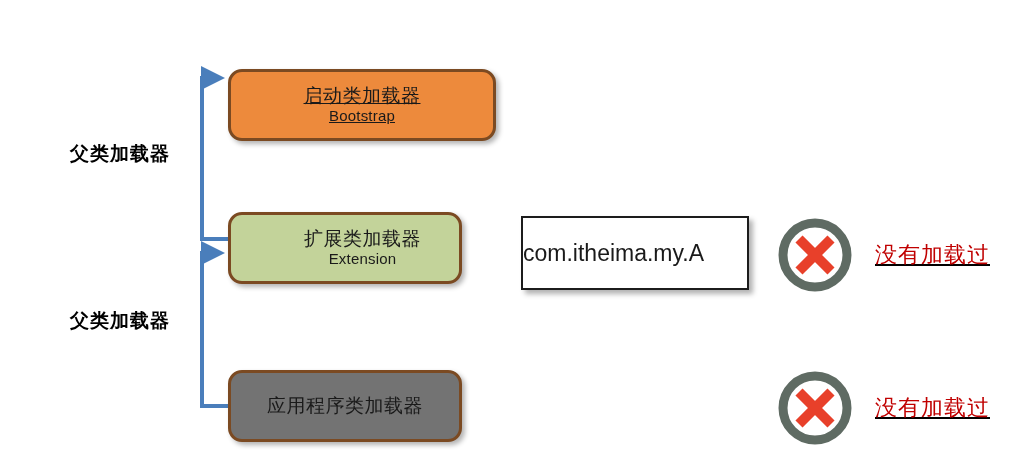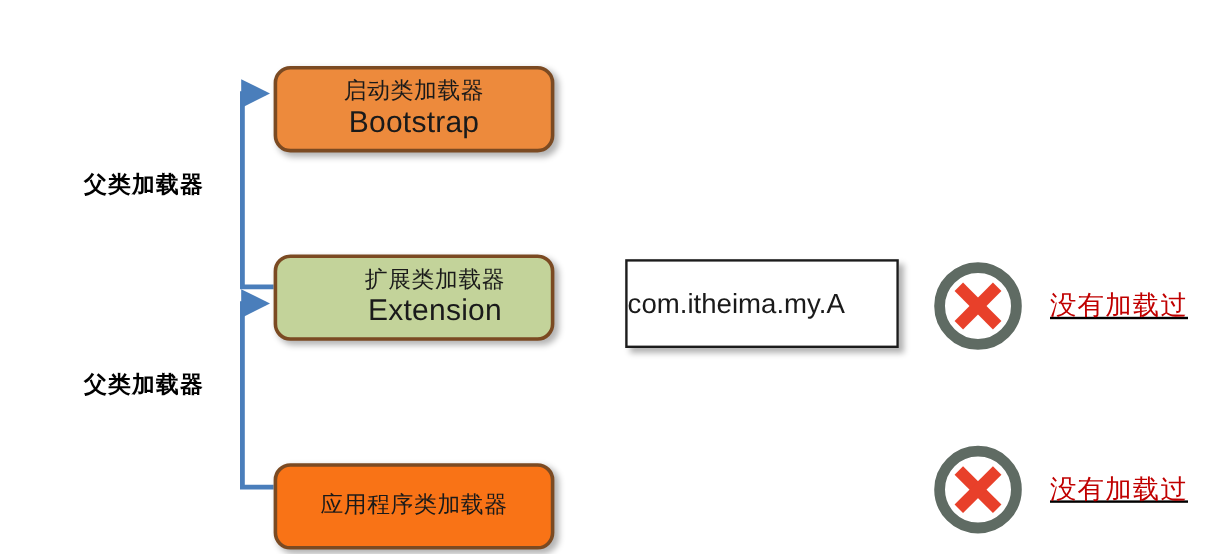--- a/index.html
+++ b/index.html
@@ -55,8 +55,9 @@
   }
 
   #box-bootstrap {
-    left: 228px; top: 55px; width: 234px; height: 72px;
+    left: 228px; top: 69px; width: 268px; height: 72px;
     background: #ed8a3c;
+    text-decoration: underline;
   }
   #box-extension {
     left: 228px; top: 212px; width: 234px; height: 72px;

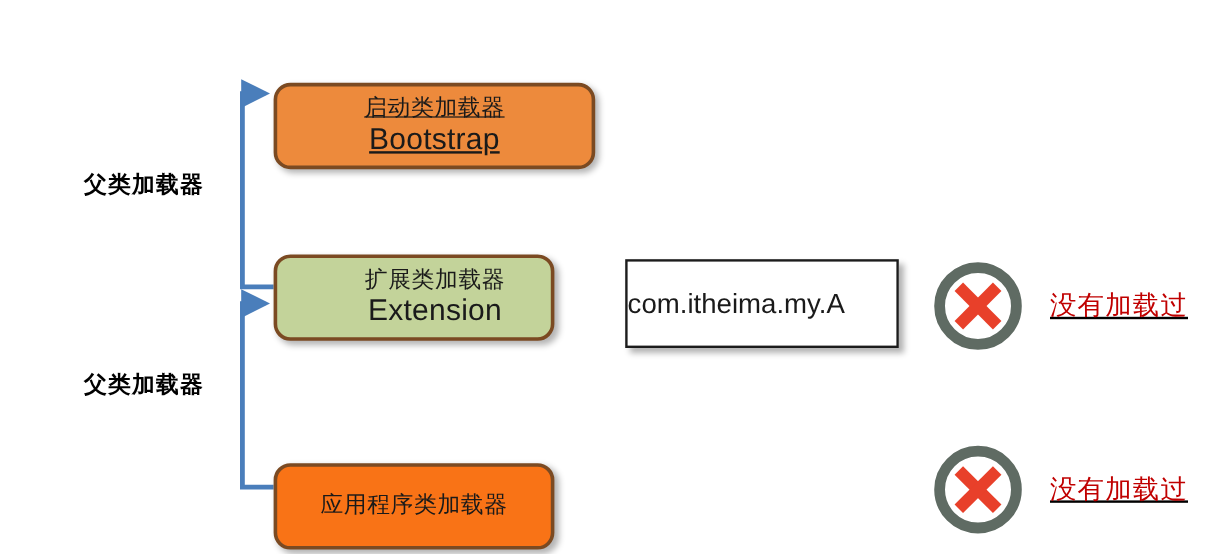--- a/index.html
+++ b/index.html
@@ -49,7 +49,7 @@
     letter-spacing: 0.5px;
   }
   .loader-box .en {
-    font-size: 25px;
+    font-size: 15px;
     line-height: 1.15;
     letter-spacing: 0.2px;
   }

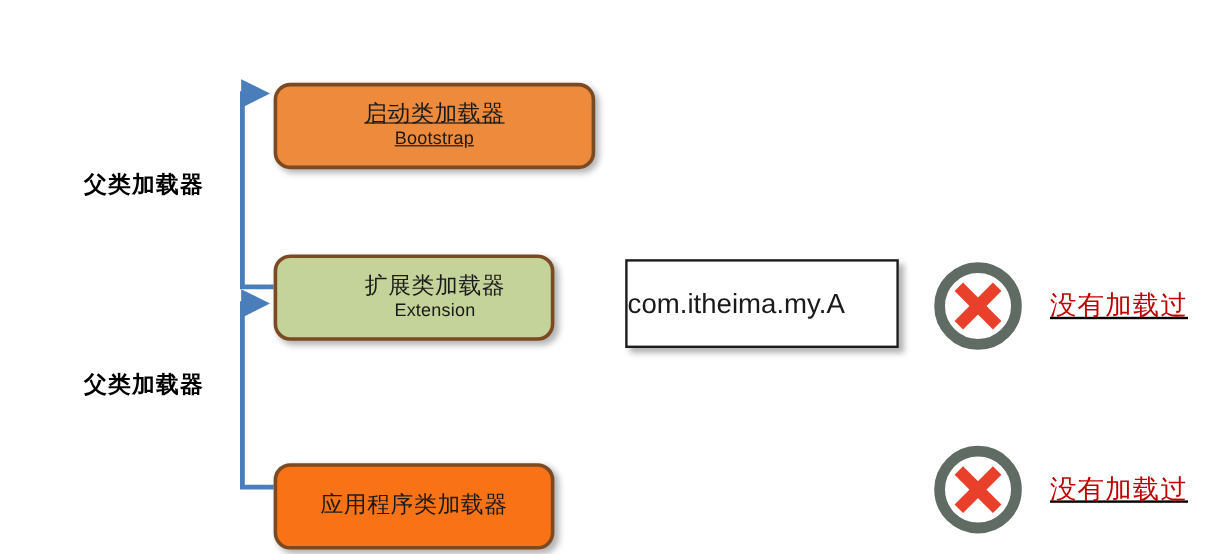--- a/index.html
+++ b/index.html
@@ -65,8 +65,8 @@
     padding-left: 35px;
   }
   #box-application {
-    left: 228px; top: 386px; width: 234px; height: 72px;
-    background: #f97316;
+    left: 228px; top: 370px; width: 234px; height: 72px;
+    background: #737373;
   }
 
   

